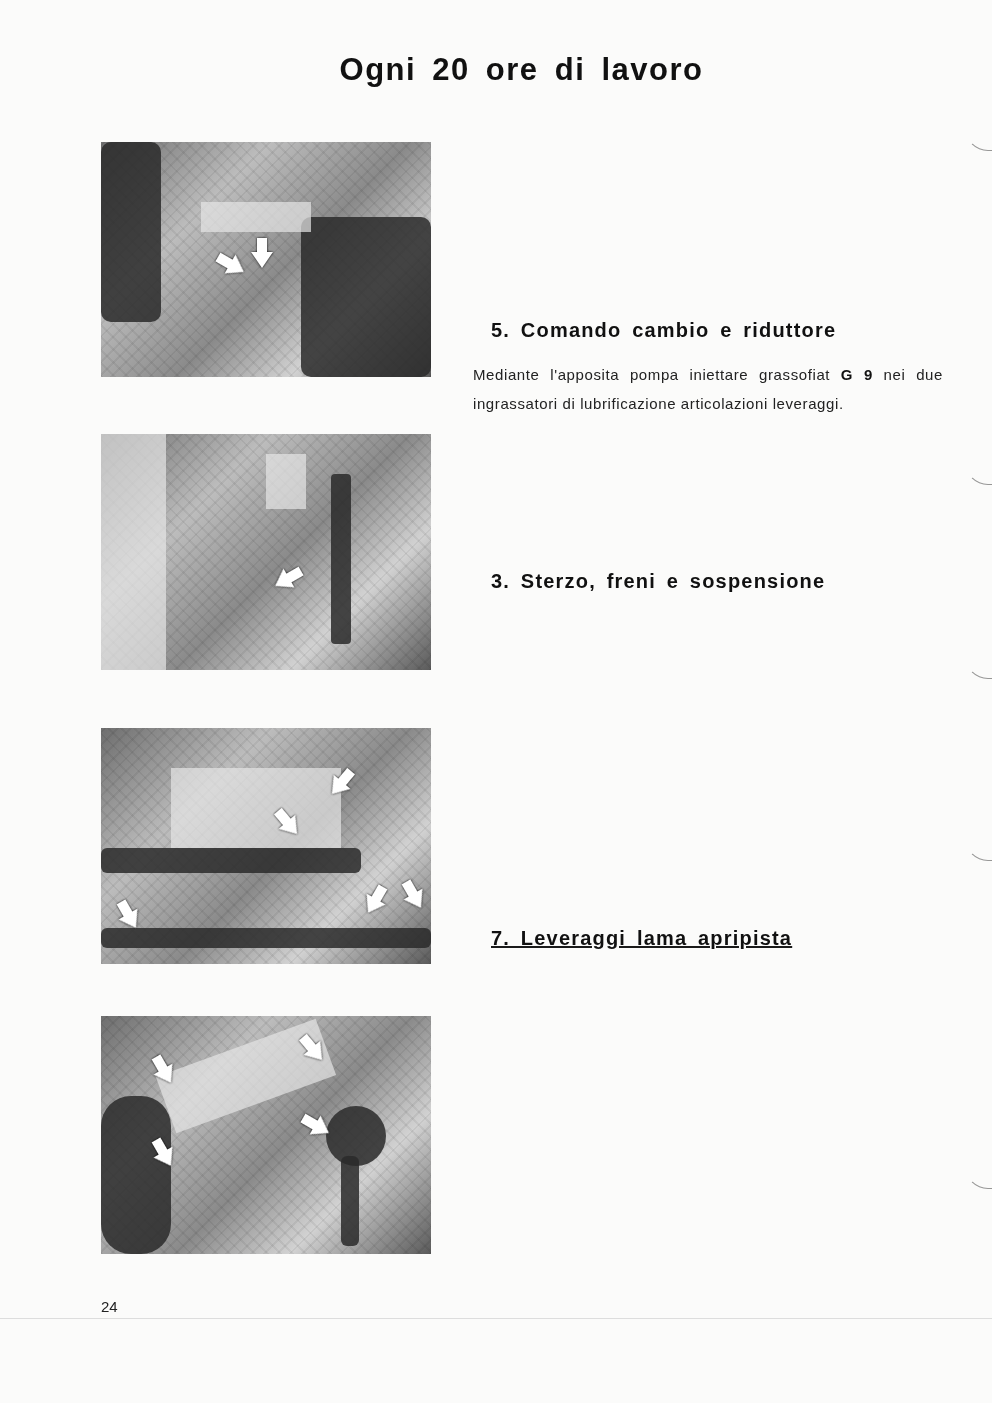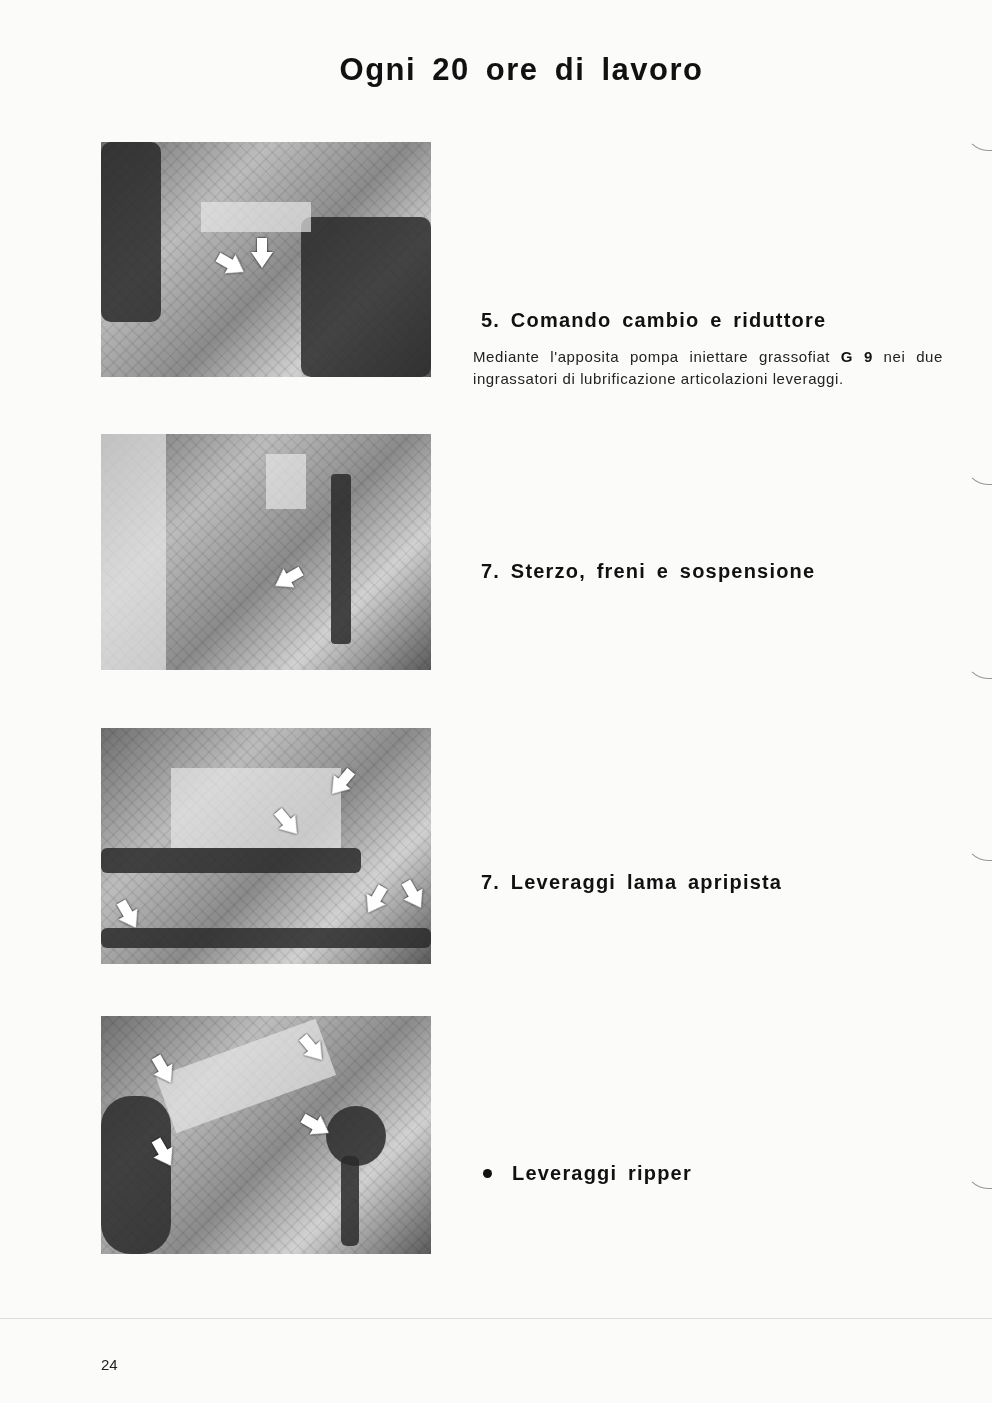--- a/index.html
+++ b/index.html
@@ -38,7 +38,7 @@
   }
   .section { position: absolute; left: 473px; width: 470px; }
   .section h2 {
-    margin: 8px; font-size: 20px; font-weight: bold; letter-spacing: 1.2px; word-spacing: 4px; color: #111;
+    margin: 18px; font-size: 20px; font-weight: bold; letter-spacing: 1.2px; word-spacing: 4px; color: #111;
   }
   .section p {
     margin: 14px 0 0 0; font-size: 15px; line-height: 22px; letter-spacing: 0.6px;

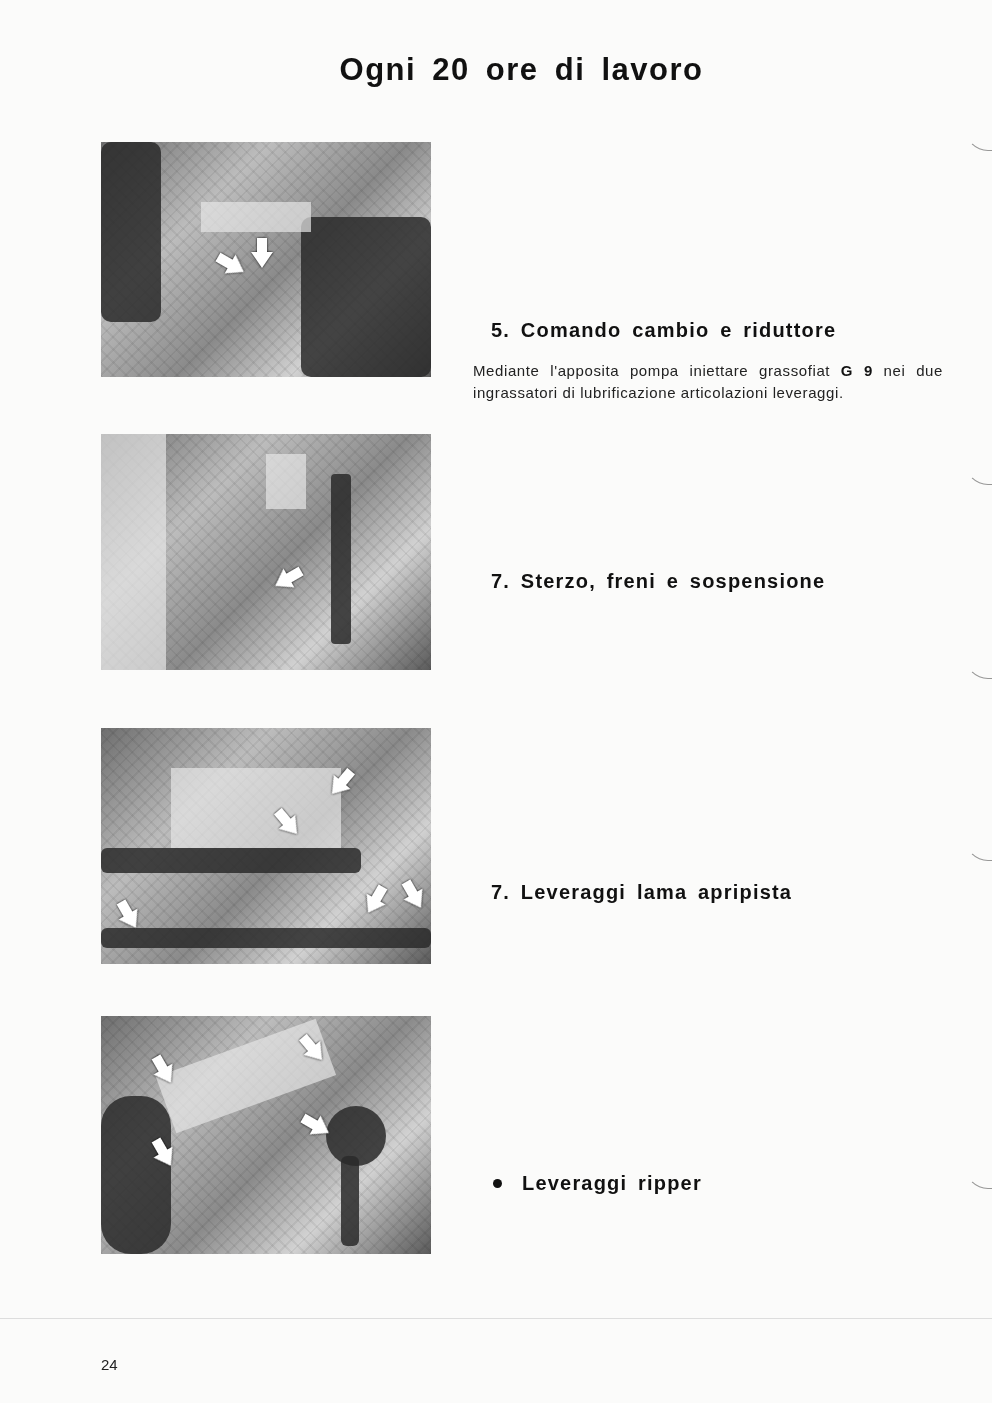--- a/index.html
+++ b/index.html
@@ -41,7 +41,7 @@
     margin: 18px; font-size: 20px; font-weight: bold; letter-spacing: 1.2px; word-spacing: 4px; color: #111;
   }
   .section p {
-    margin: 14px 0 0 0; font-size: 15px; line-height: 22px; letter-spacing: 0.6px;
+    margin: 14px 0 0 0; font-size: 15px; line-height: 29px; letter-spacing: 0.6px;
     text-align: justify; color: #222;
   }
   .section p b { font-weight: bold; color: #111; }

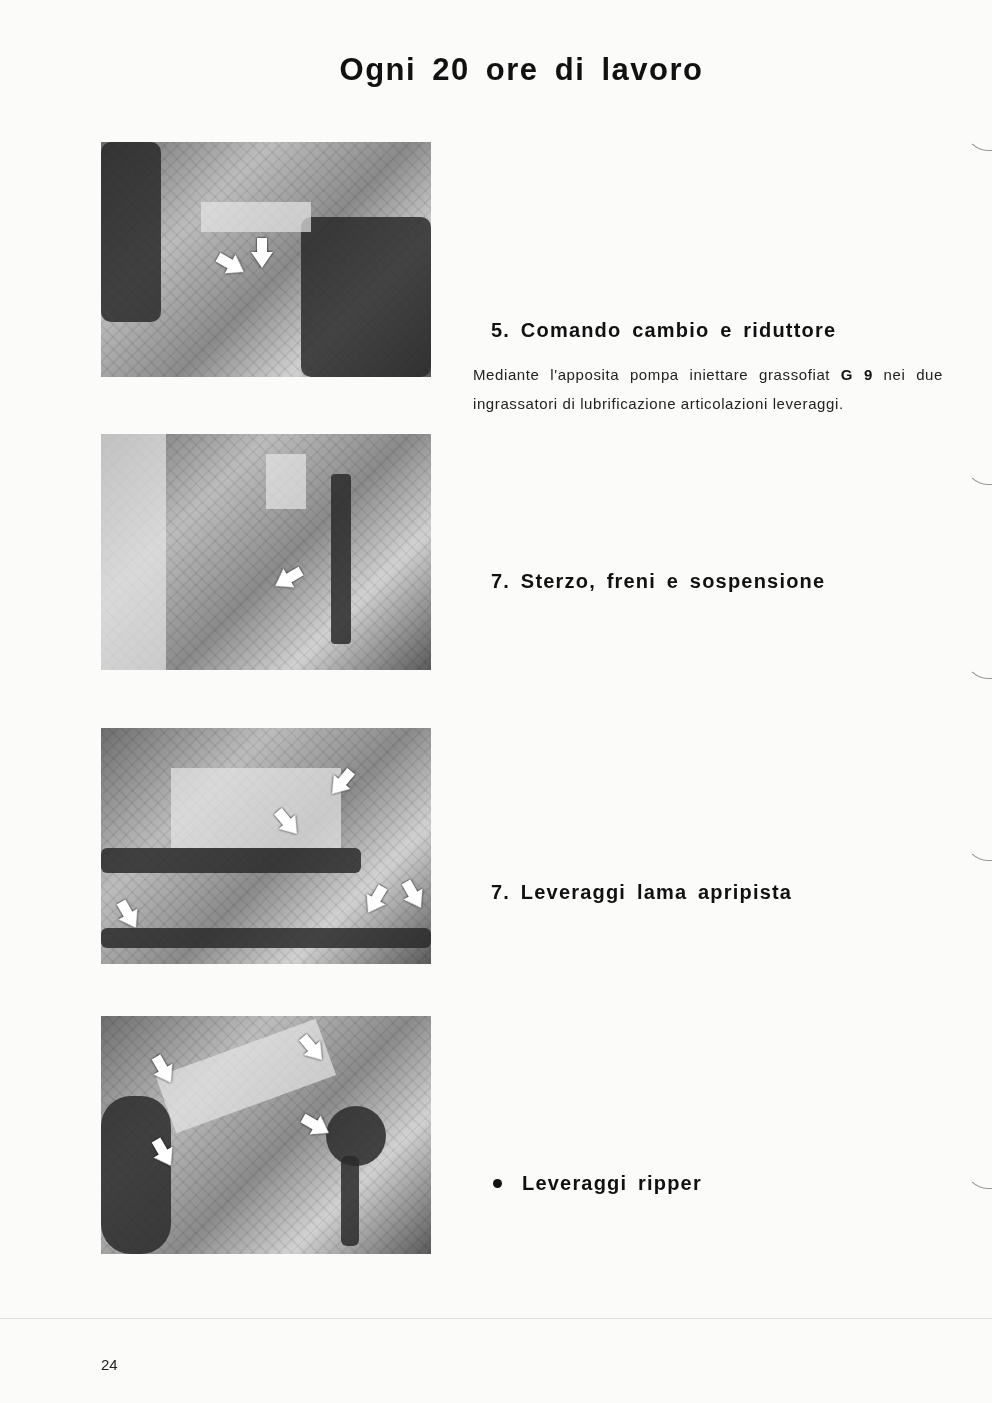--- a/index.html
+++ b/index.html
@@ -106,7 +106,7 @@
 </div>
 
 <div class="section" style="top:552px;">
-  <h2>7. Sterzo, freni e sospensione</h2>
+  <h2>3. Sterzo, freni e sospensione</h2>
 </div>
 
 <div class="section" style="top:863px;">

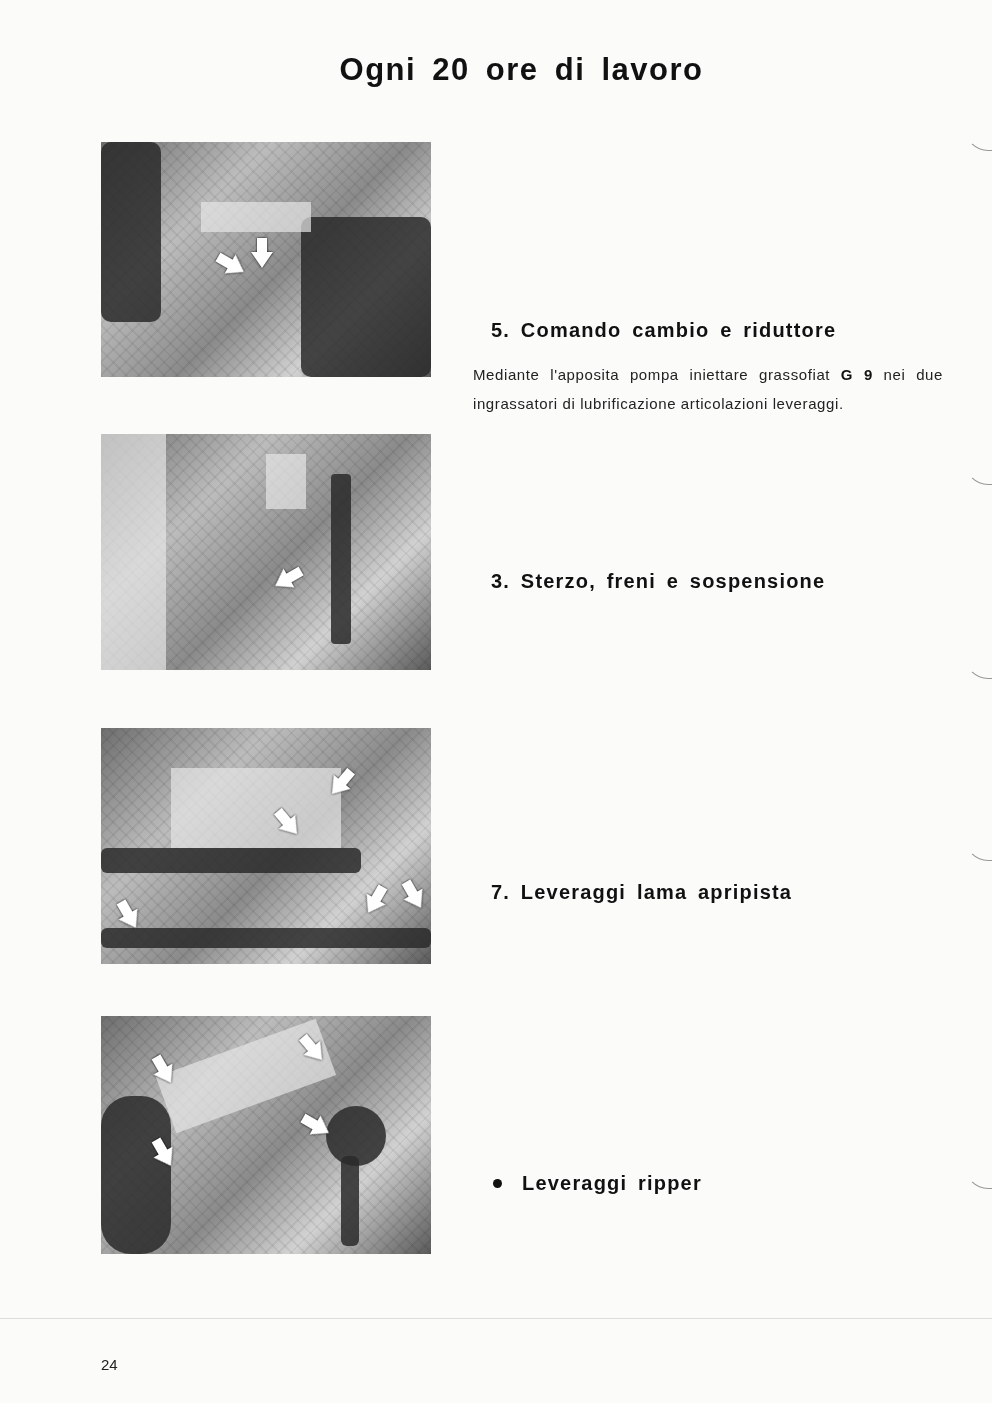--- a/index.html
+++ b/index.html
@@ -109,7 +109,7 @@
   <h2>3. Sterzo, freni e sospensione</h2>
 </div>
 
-<div class="section" style="top:863px;">
+<div class="section" style="top:909px;text-decoration:underline;">
   <h2>7. Leveraggi lama apripista</h2>
 </div>
 

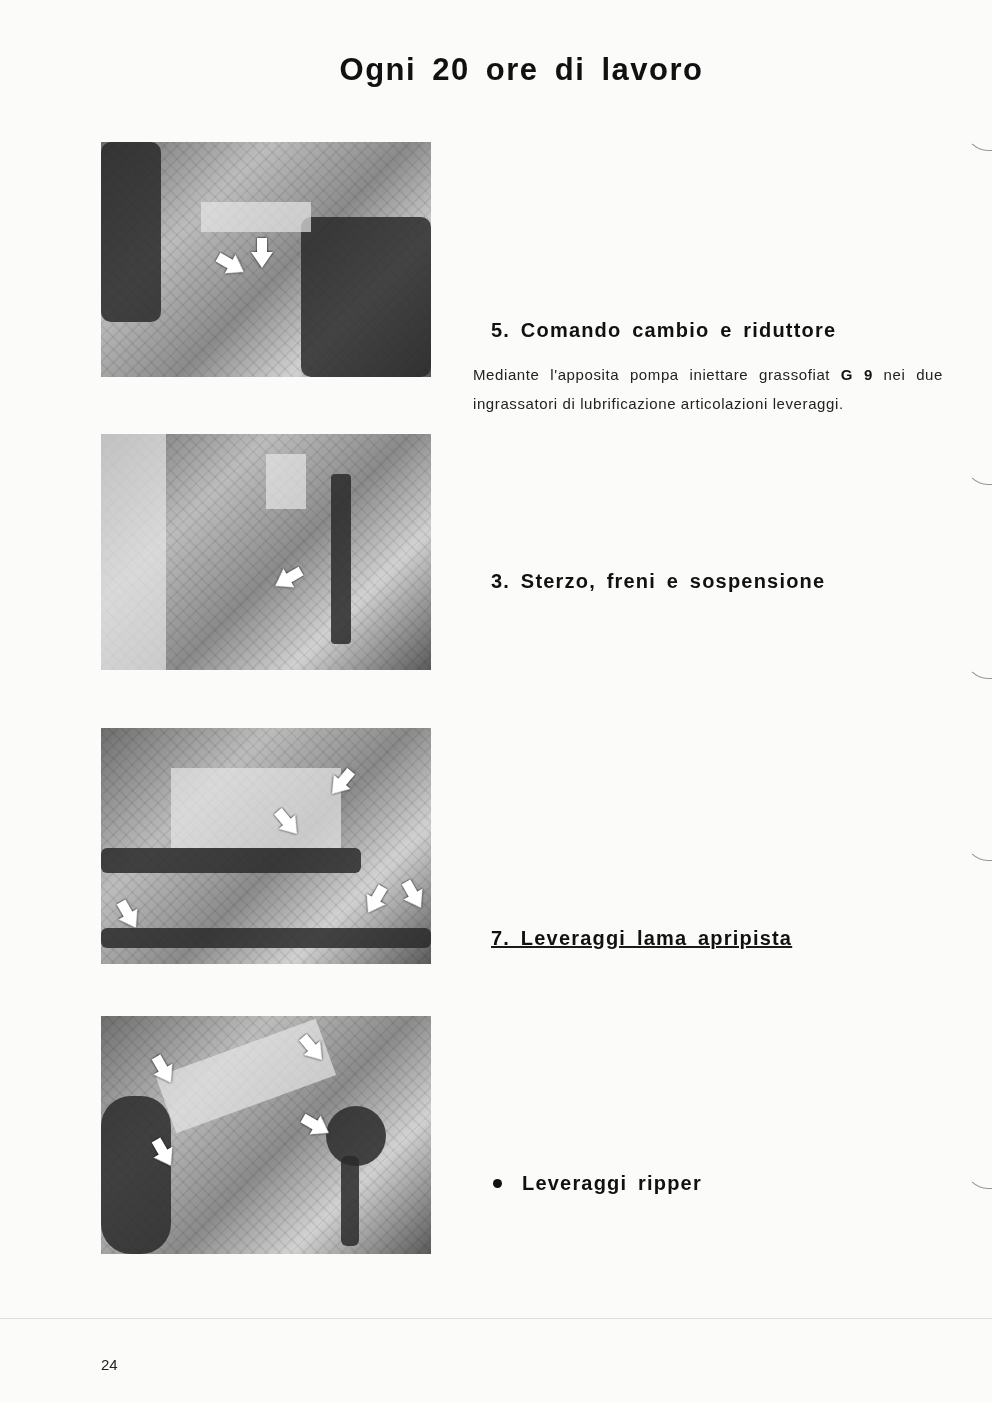--- a/index.html
+++ b/index.html
@@ -114,7 +114,6 @@
 </div>
 
 <div class="section" style="top:1154px;">
-  <h2><span class="bullet"></span><span>Leveraggi ripper</span></h2>
 </div>
 
 <div class="page-number">24</div>

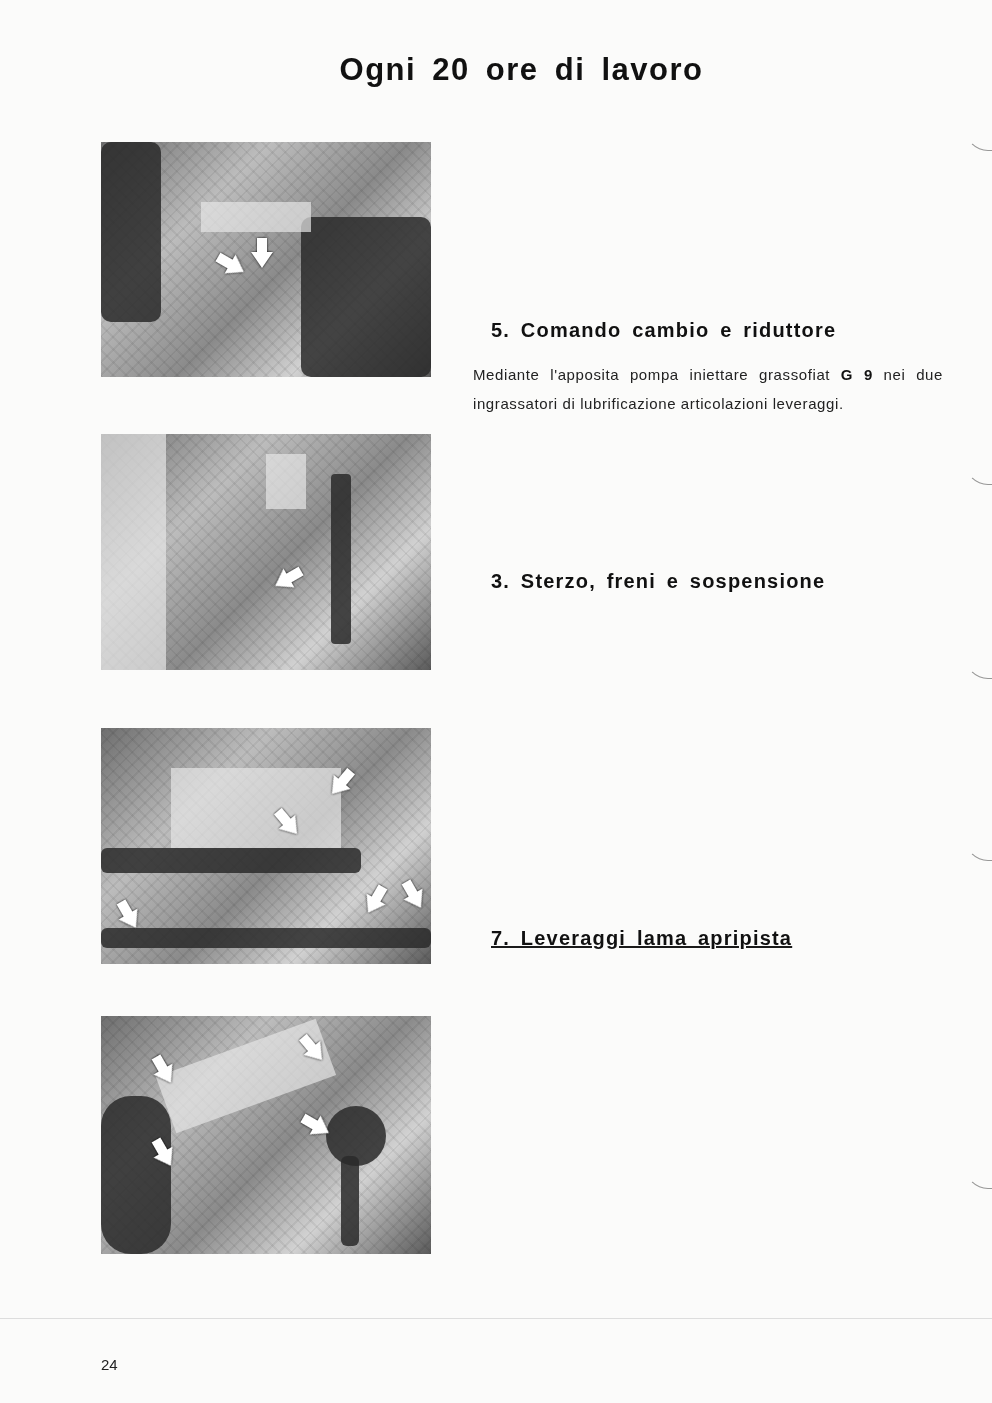--- a/index.html
+++ b/index.html
@@ -46,7 +46,7 @@
   }
   .section p b { font-weight: bold; color: #111; }
   .bullet { display: inline-block; width: 9px; height: 9px; border-radius: 50%; background: #111; margin: 0 20px 3px 2px; vertical-align: middle; }
-  .page-number { position: absolute; left: 101px; top: 1356px; font-size: 15px; color: #222; }
+  .page-number { position: absolute; left: 101px; top: 1298px; font-size: 15px; color: #222; }
   .edge-mark {
     position: absolute; right: 0; width: 26px; height: 22px;
     border-bottom: 1.5px solid #555; border-left: 1px solid transparent;

